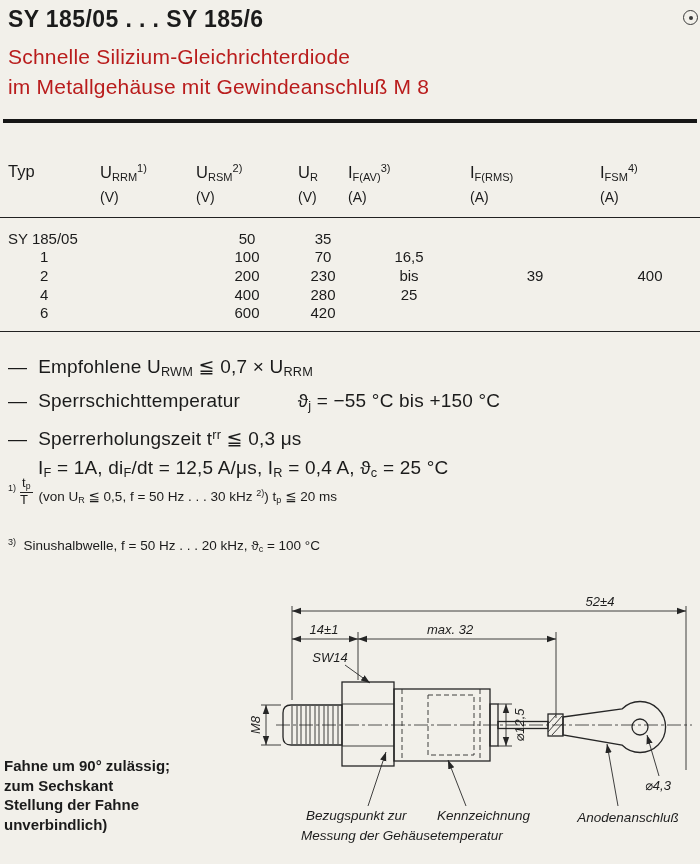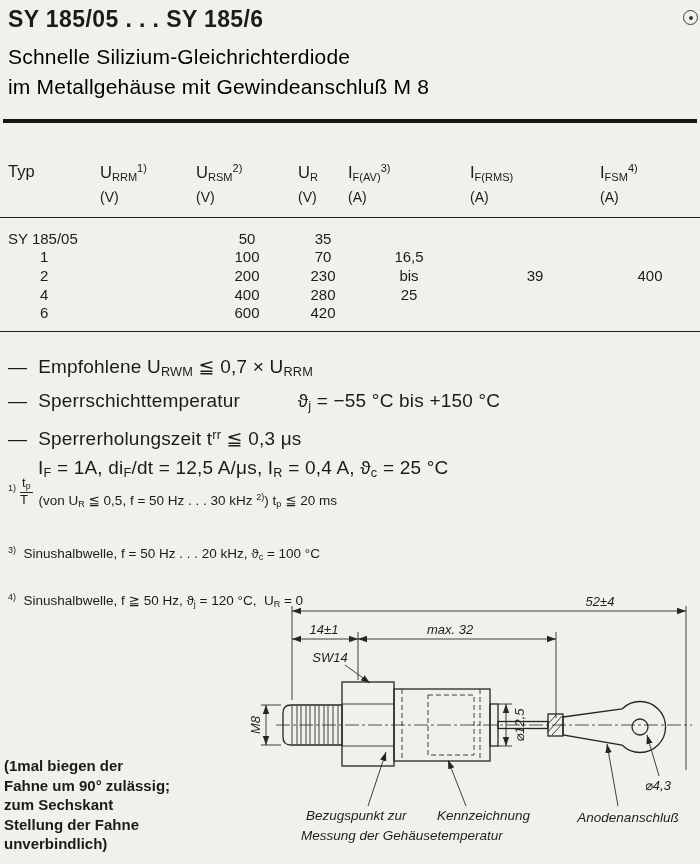--- a/index.html
+++ b/index.html
@@ -13,7 +13,7 @@
   
   .header { position:absolute; top:6px; left:8px; right:8px; }
   .title { font-size:23px; font-weight:bold; letter-spacing:0.4px; }
-  .subtitle { font-size:21px; line-height:1.42; margin-top:9px; color:#000000; letter-spacing:0.2px; }
+  .subtitle { font-size:21px; line-height:1.42; margin-top:9px; color:#b91c1c; letter-spacing:0.2px; }
   .corner-icon { position:absolute; top:10px; right:2px; width:15px; height:15px; border:1.6px solid #3a3a3a; border-radius:50%; }
   .corner-icon::after { content:""; position:absolute; left:50%; top:50%; width:4px; height:4px; margin:-2px 0 0 -2px; background:#3a3a3a; border-radius:50%; }
   .thick-rule { position:absolute; top:119px; left:3px; right:3px; height:3.5px; background:#161616; }

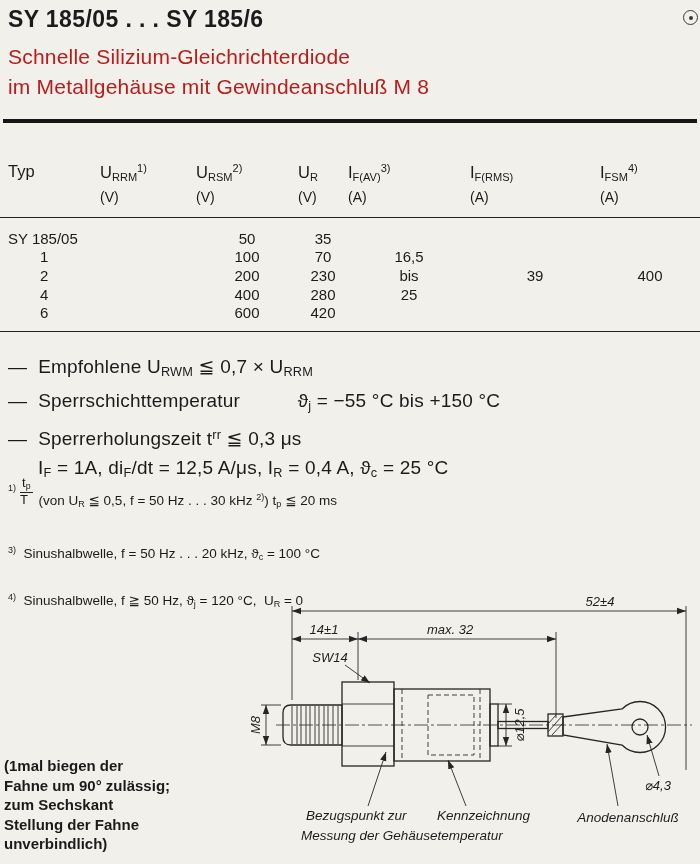--- a/index.html
+++ b/index.html
@@ -40,7 +40,7 @@
   .fn-1 { margin-bottom:16px; display:flex; align-items:center; }
   .fn-1 .fn-marker { align-self:flex-start; margin-top:2px; }
   .fn-3 { margin-bottom:20px; }
-  .frac { display:inline-flex; flex-direction:column; align-items:flex-start; font-size:13px; line-height:1.15; margin:0 6px 16px 4px; }
+  .frac { display:inline-flex; flex-direction:column; align-items:flex-start; font-size:13px; line-height:1.15; margin:0 6px 8px 4px; }
   .frac .num { border-bottom:1.2px solid #222; padding:0 2px 1px 2px; }
 
   

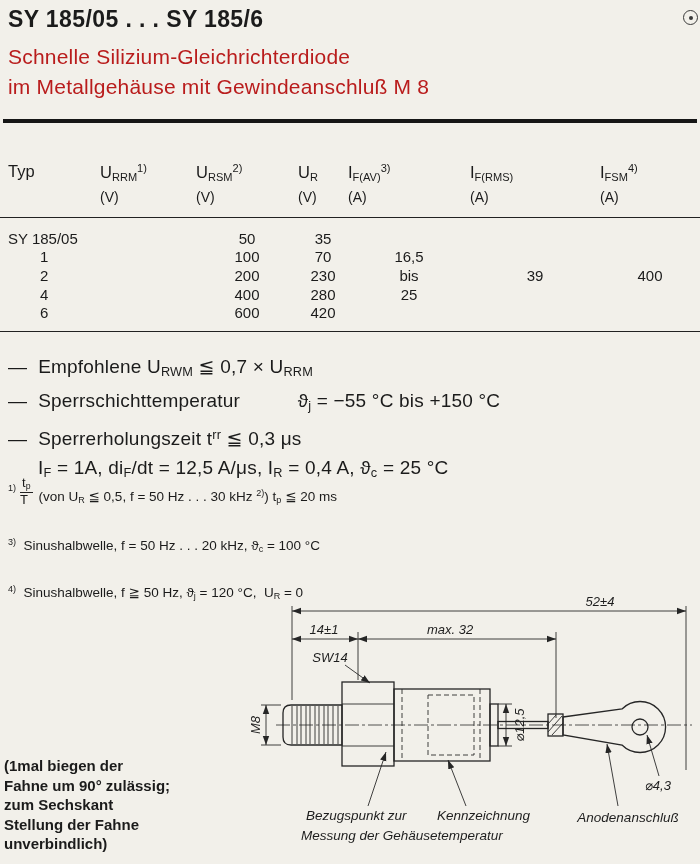--- a/index.html
+++ b/index.html
@@ -178,7 +178,6 @@
       <span><span>(von U</span><sub>R</sub><span> ≦ 0,5, f = 50 Hz . . . 30 kHz </span><sup>2)</sup><span>) t</span><sub>p</sub><span> ≦ 20 ms</span></span>
     </div>
     <div class="fn fn-3"><sup>3)</sup><span>  Sinushalbwelle, f = 50 Hz . . . 20 kHz, ϑ</span><sub>c</sub><span> = 100 °C</span></div>
-    <div class="fn fn-4"><sup>4)</sup><span>  Sinushalbwelle, f ≧ 50 Hz, ϑ</span><sub>j</sub><span> = 120 °C,  U</span><sub>R</sub><span> = 0</span></div>
   </div>
 
   <div class="drawing">

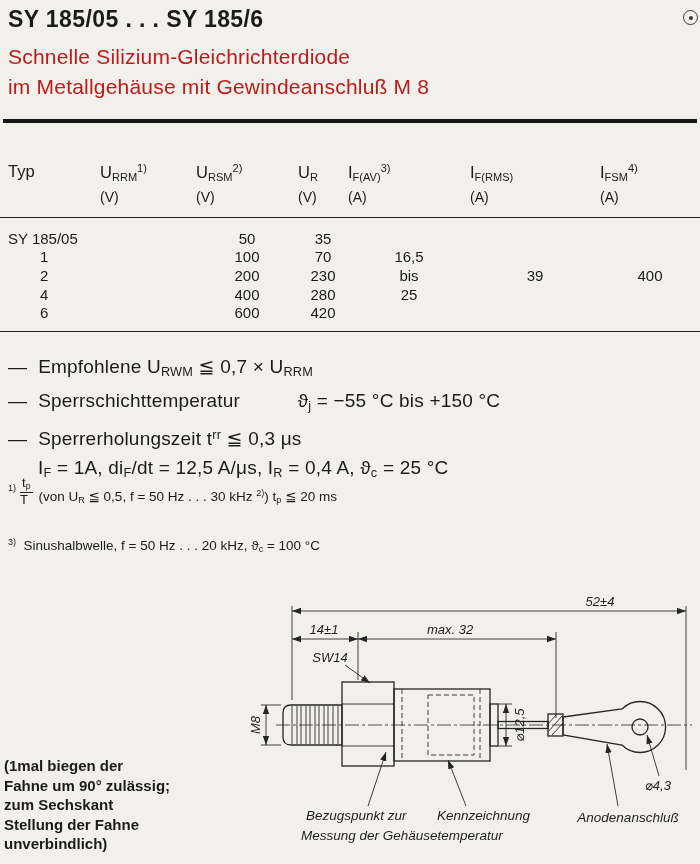--- a/index.html
+++ b/index.html
@@ -183,7 +183,6 @@
   <div class="drawing">
 
     <div class="side-note">
-      <div>(1mal biegen der</div>
       <div>Fahne um 90° zulässig;</div>
       <div>zum Sechskant</div>
       <div>Stellung der Fahne</div>

